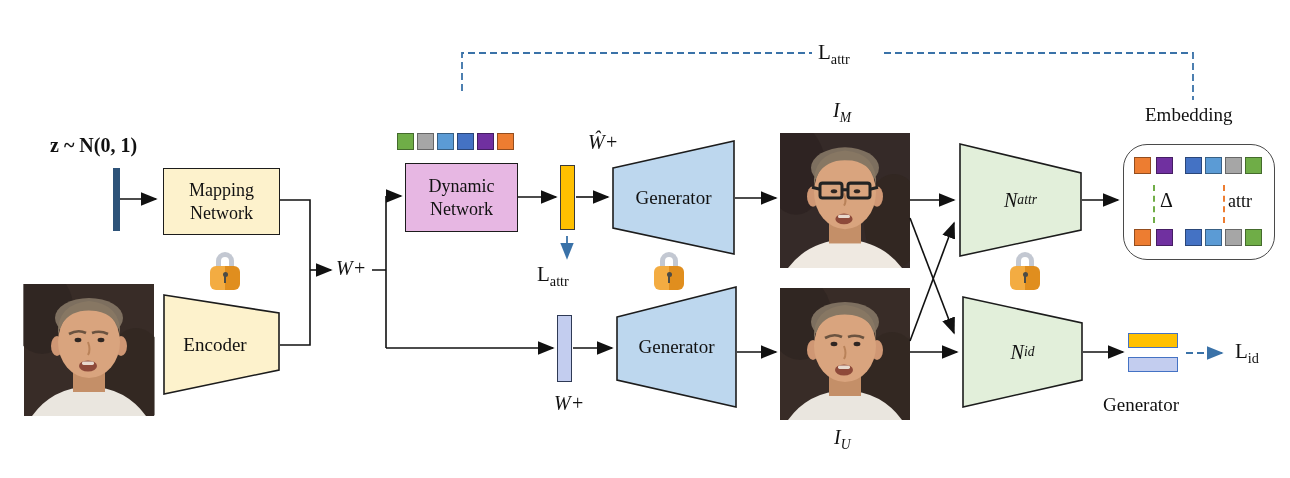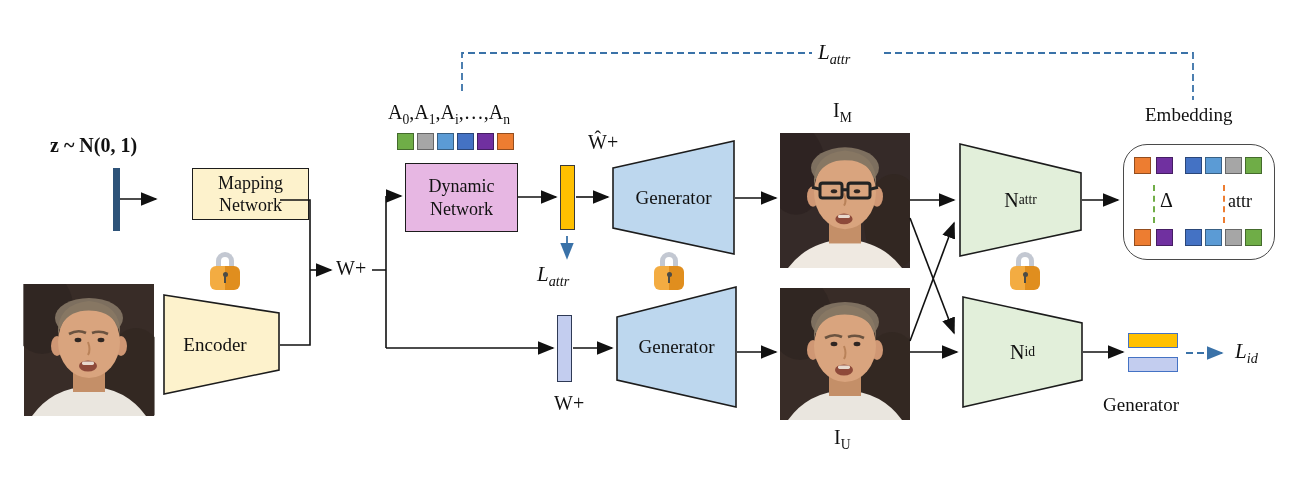--- a/index.html
+++ b/index.html
@@ -38,7 +38,7 @@
   .serif20 { font-size:20px; }
   .serif19 { font-size:19px; }
   .bolditalic { font-weight:bold; }
-  .loss { font-size:21px; font-style:italic; }
+  .loss { font-size:21px; }
 
   
   .sq { display:inline-block; box-sizing:border-box; border:1px solid rgba(0,0,0,0.38); }

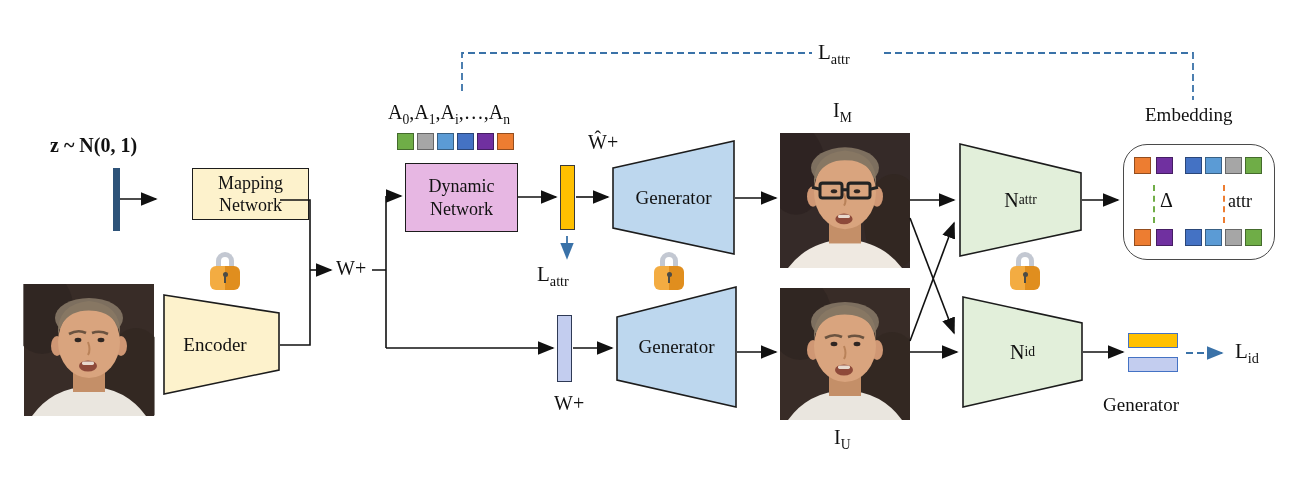--- a/index.html
+++ b/index.html
@@ -167,7 +167,6 @@
 
   <div class="lbl serif20 mathlbl" style="left:336px; top:257px;">W+</div>
 
-  <div class="lbl serif20" style="left:388px; top:101px;"><span>A</span><sub>0</sub><span>,A</span><sub>1</sub><span>,A</span><sub>i</sub><span>,…,A</span><sub>n</sub></div>
   <div class="attr-squares">
       <span class="sq" style="background: rgb(111, 173, 71);"></span>
       <span class="sq" style="background: rgb(166, 166, 166);"></span>

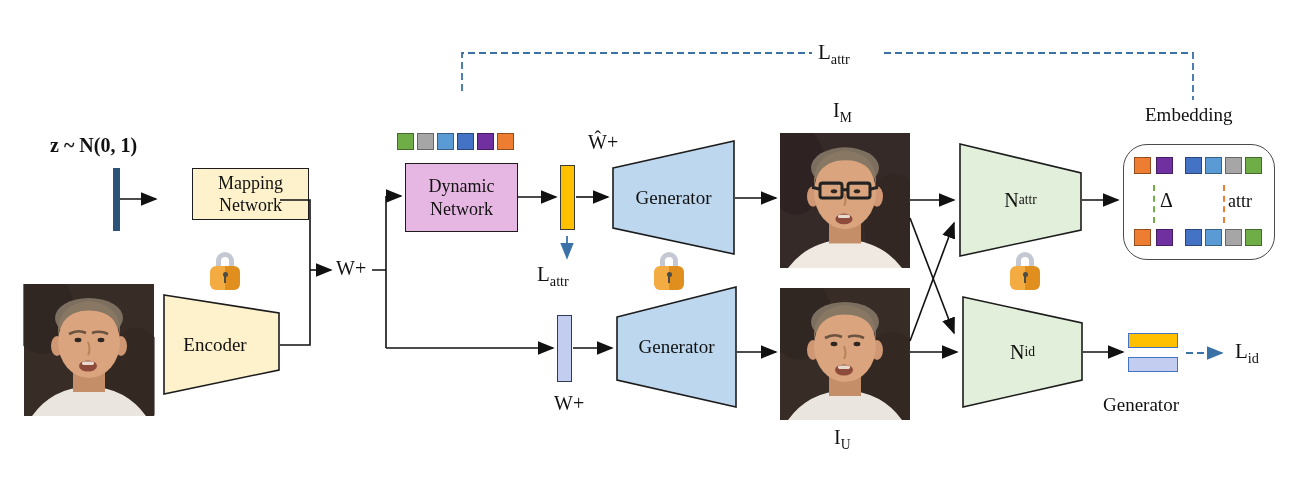--- a/index.html
+++ b/index.html
@@ -24,7 +24,7 @@
     position:absolute; left:0; top:0; width:100%; height:100%;
     display:flex; align-items:center; justify-content:center; font-size:19px;
   }
-  .mathlbl { }
+  .mathlbl { font-style:italic; }
   sub { font-size:68%; line-height:0; }
 
   

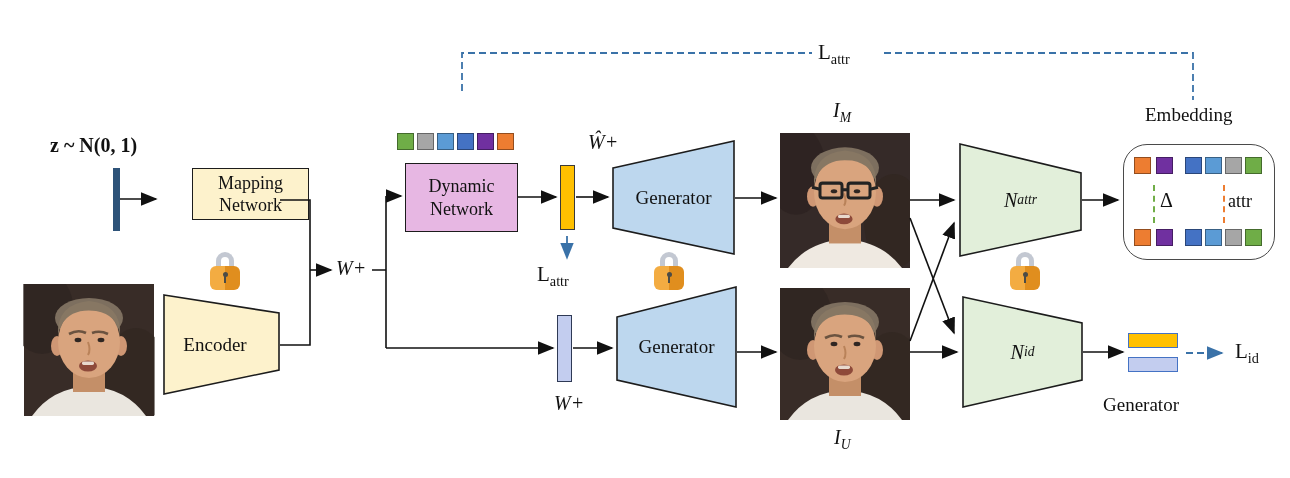--- a/index.html
+++ b/index.html
@@ -125,7 +125,7 @@
   <div class="lbl serif20 bolditalic" style="left:50px; top:134px;">z ~ N(0, 1)</div>
   <div class="vbar zbar"></div>
 
-  <div class="modbox cream" style="left:163px; top:168px; width:117px; height:52px; padding:0 16px;margin-left:29px;">
+  <div class="modbox cream" style="left:163px; top:168px; width:117px; height:67px; padding:0 16px;">
     <span>Mapping Network</span>
   </div>
 

